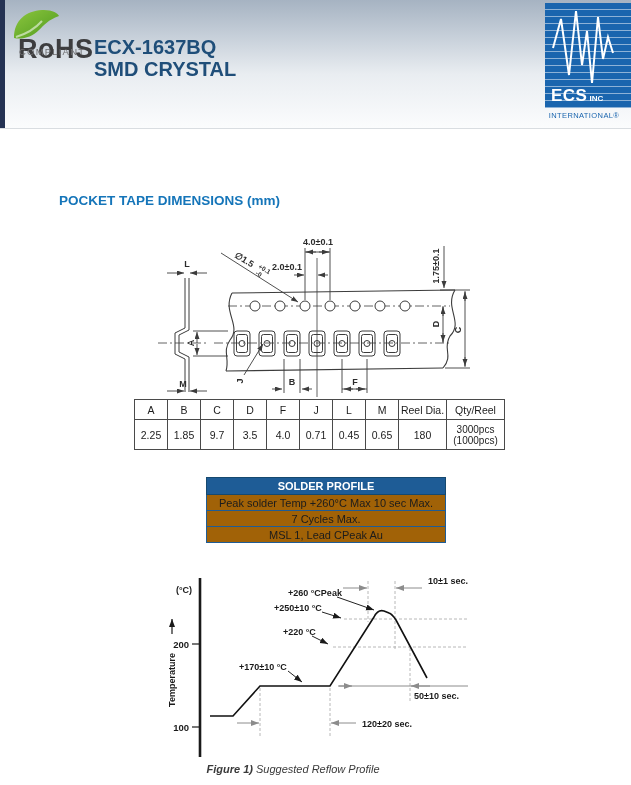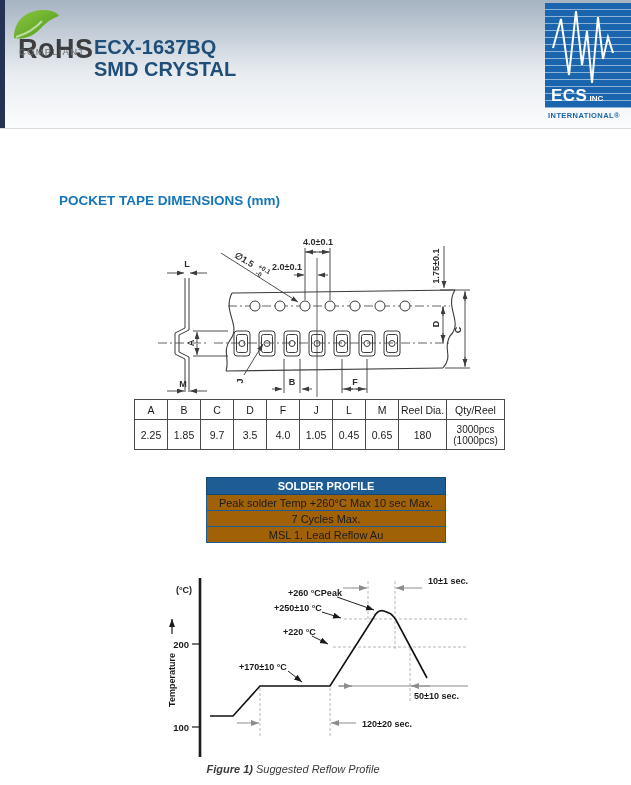--- a/index.html
+++ b/index.html
@@ -25,7 +25,7 @@
   .ecs-name{position:absolute;left:6px;bottom:2px;color:#fff;font-weight:bold;}
   .ecs-name .big{font-size:17px;letter-spacing:.5px;}
   .ecs-name .small{font-size:8px;margin-left:2px;}
-  .ecs-sub{margin-top:3px;text-align:center;font-size:7.5px;font-weight:bold;color:#1a65ae;letter-spacing:.4px;}
+  .ecs-sub{margin-top:3px;text-align:center;font-size:7.5px;font-weight:normal;color:#1a65ae;letter-spacing:.4px;}
 
   
   .section-heading{position:absolute;left:33px;top:193px;font-size:13.5px;font-weight:bold;color:#1575b9;padding-left:26px;}

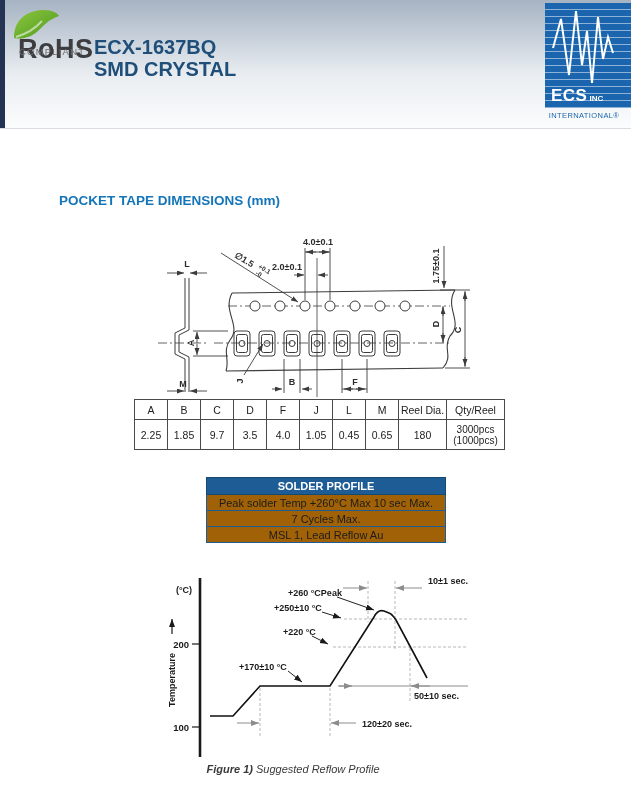--- a/index.html
+++ b/index.html
@@ -274,7 +274,7 @@
       <td>9.7</td>
       <td>3.5</td>
       <td>4.0</td>
-      <td>1.05</td>
+      <td>0.71</td>
       <td>0.45</td>
       <td>0.65</td>
       <td>180</td>

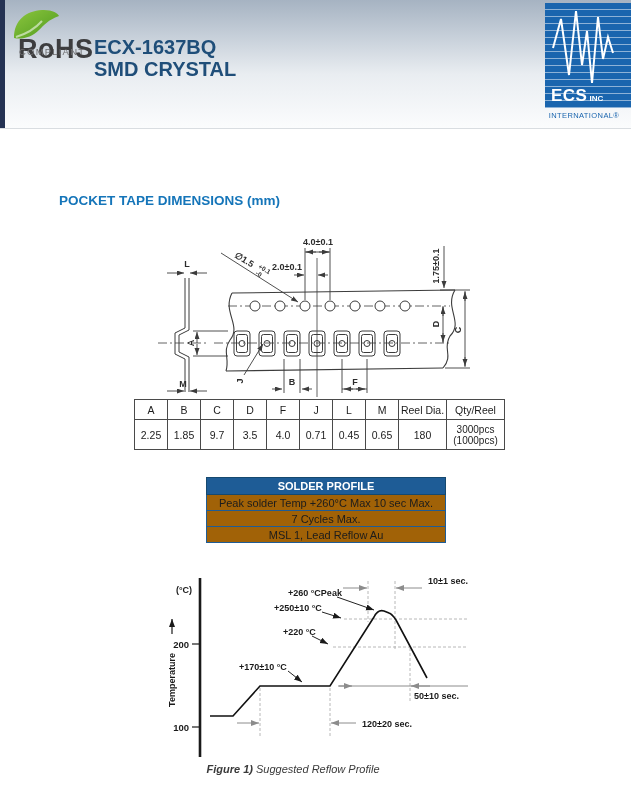--- a/index.html
+++ b/index.html
@@ -290,7 +290,7 @@
     <div class="solder-title">SOLDER PROFILE</div>
     <div class="solder-row">Peak solder Temp +260°C Max 10 sec Max.</div>
     <div class="solder-row">7 Cycles Max.</div>
-    <div class="solder-row">MSL 1, Lead Reflow Au</div>
+    <div class="solder-row">MSL 1, Lead CPeak Au</div>
   </div>
 
   <svg class="chart" width="320" height="200" viewBox="160 570 320 200">

